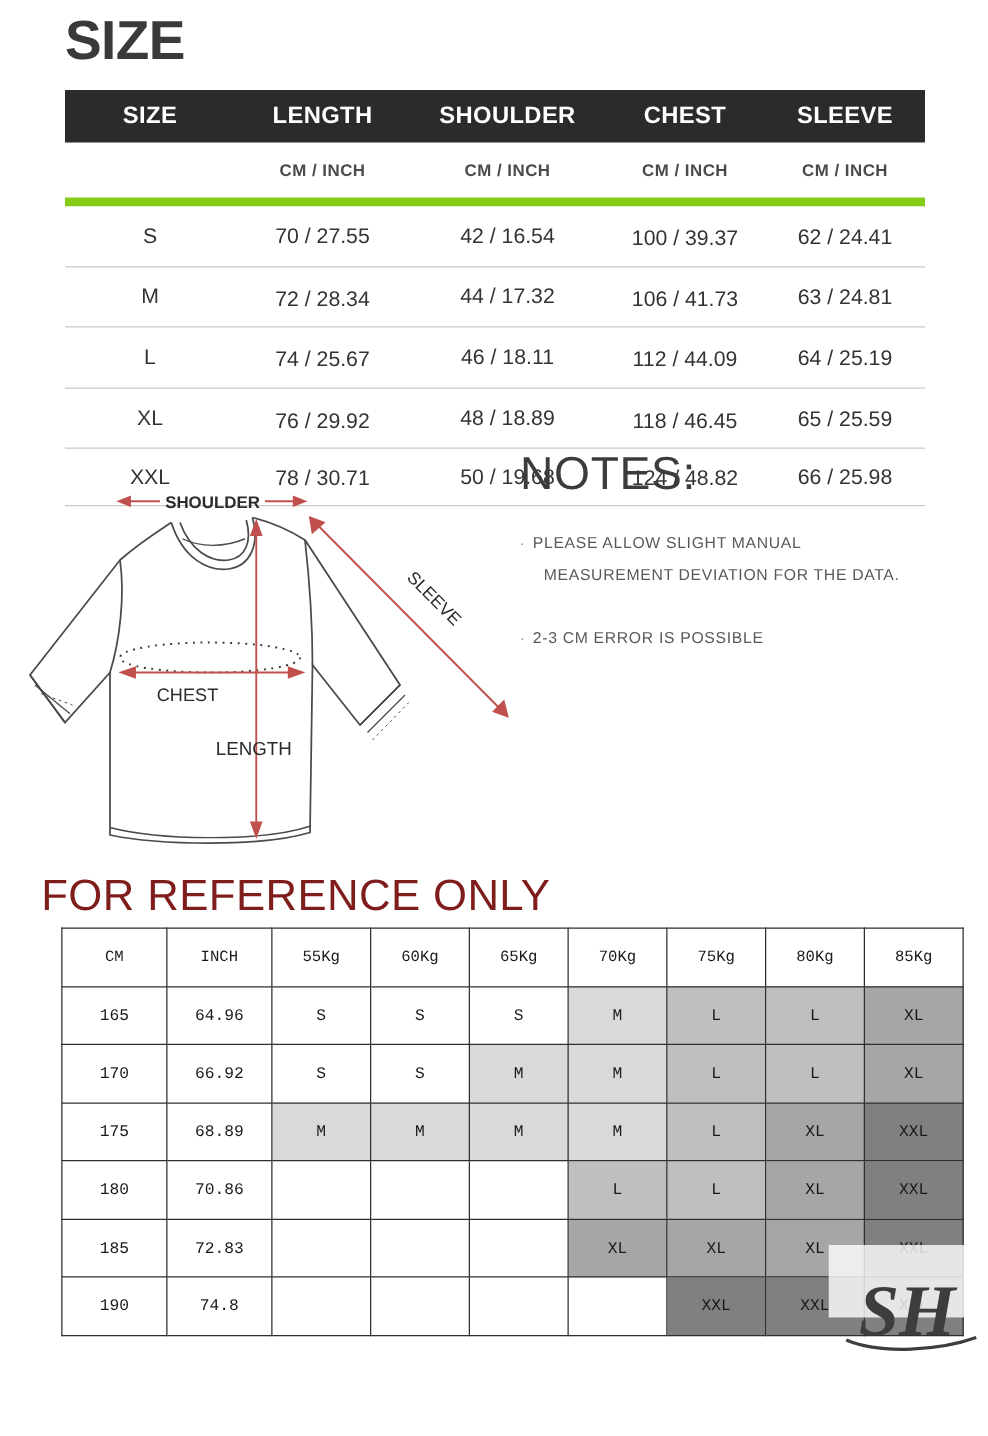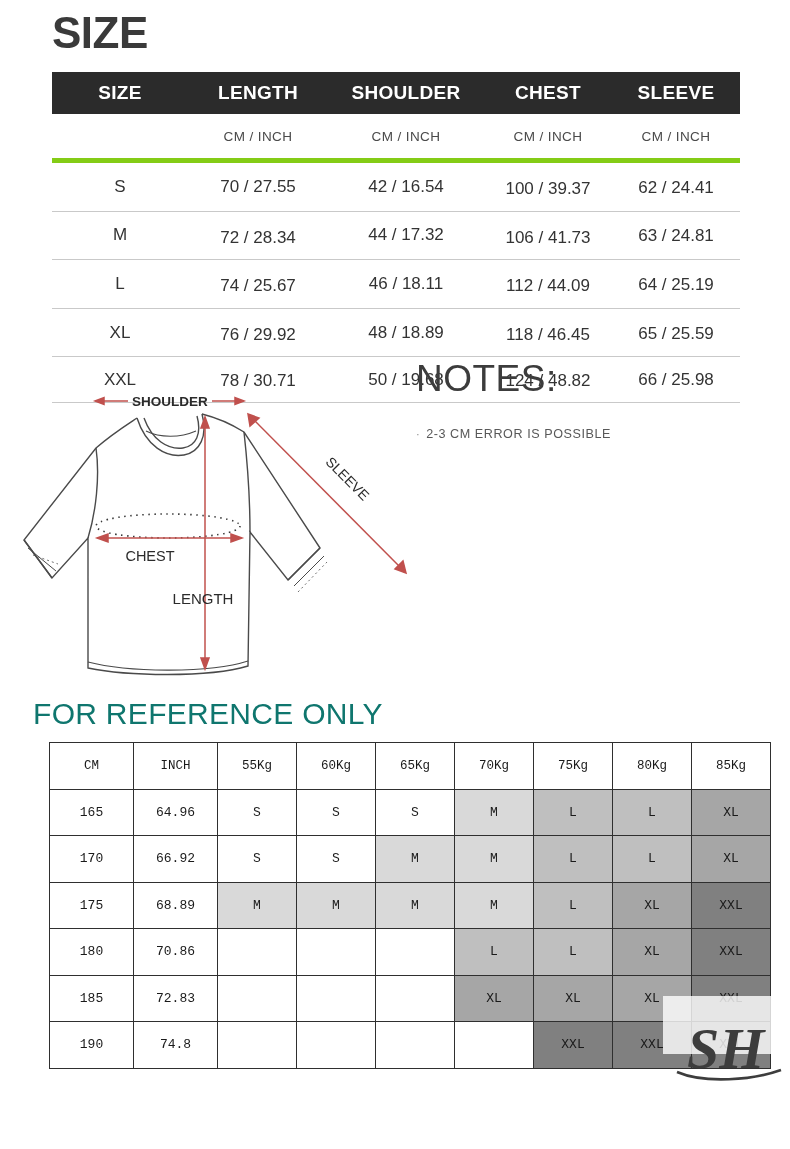--- a/index.html
+++ b/index.html
@@ -57,8 +57,9 @@
     font-size: 13.5px;
     color: #4a4a4a;
     height: 42px;
-    border-bottom: 5px solid #84cc16;
+    border-bottom: 7px solid #84cc16;
     letter-spacing: 0.4px;
+    font-weight: bold;
   }
   tr.data-row td {
     font-size: 17px;

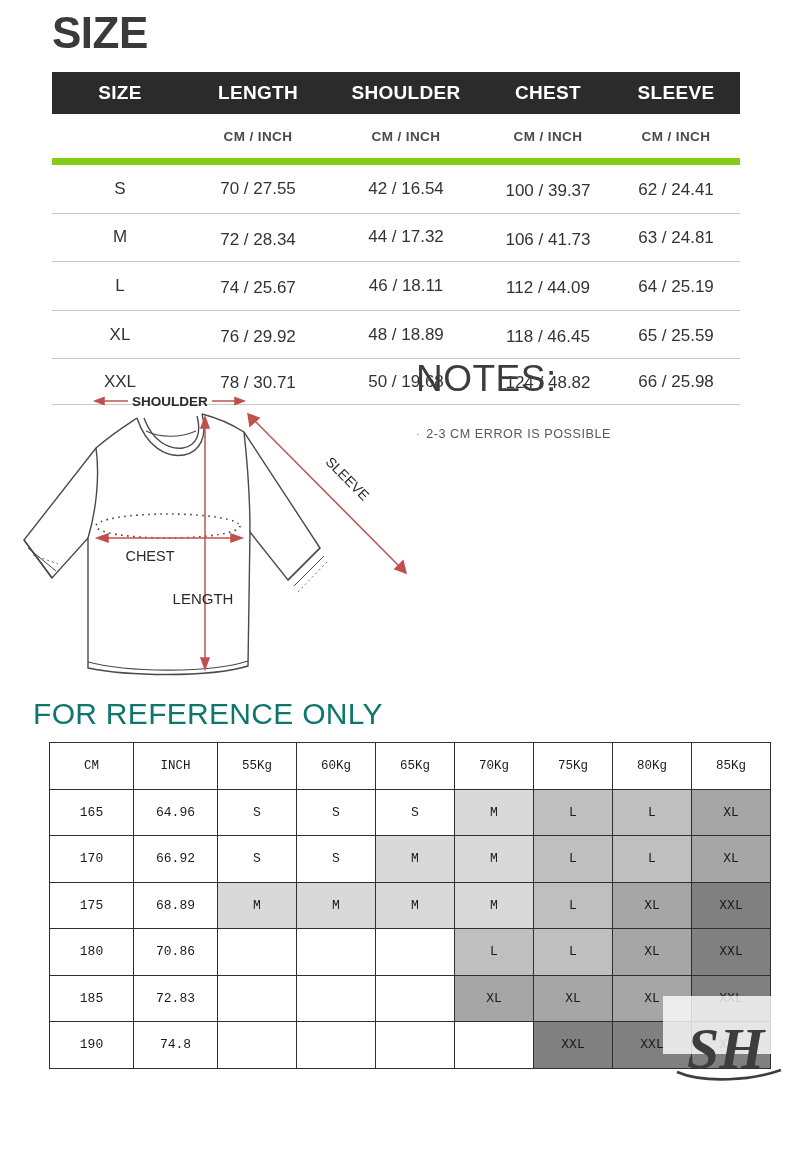--- a/index.html
+++ b/index.html
@@ -334,6 +334,12 @@
   <div id="notes-heading">NOTES:</div>
 
 
+  <div class="note-item">
+    <div class="note-line">
+      <span class="note-bullet">·</span><span>PLEASE ALLOW SLIGHT MANUAL</span>
+    </div>
+    <div class="note-line note-indent">MEASUREMENT DEVIATION FOR THE DATA.</div>
+  </div>
 
   <div class="note-item">
     <div class="note-line">

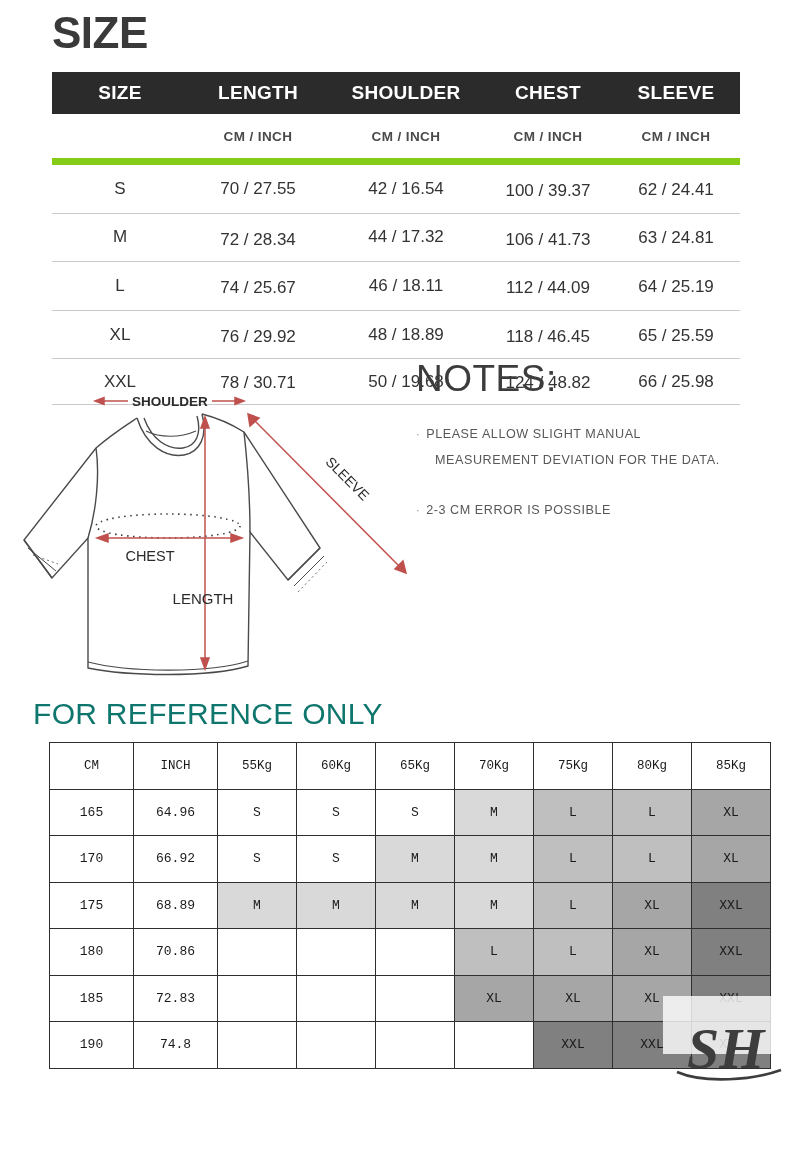--- a/index.html
+++ b/index.html
@@ -123,8 +123,8 @@
     position: absolute;
     left: 33px;
     top: 697px;
-    font-size: 30px;
-    color: #0f766e;
+    font-size: 35px;
+    color: #7f1d1d;
     letter-spacing: 0.3px;
     font-family: "Liberation Sans", sans-serif;
     text-align: center;

